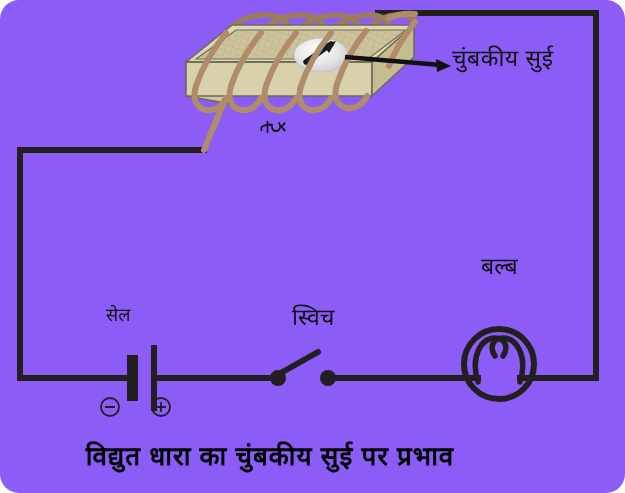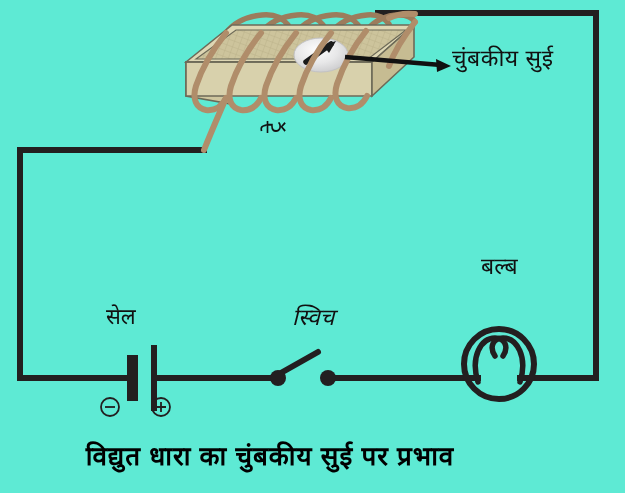--- a/index.html
+++ b/index.html
@@ -15,8 +15,9 @@
     position: relative;
     width: 625px;
     height: 493px;
-    background: #5eead4;
+    background: #8b5cf6;
     overflow: hidden;
+    border-radius: 19px;
   }
   #scene {
     position: absolute;

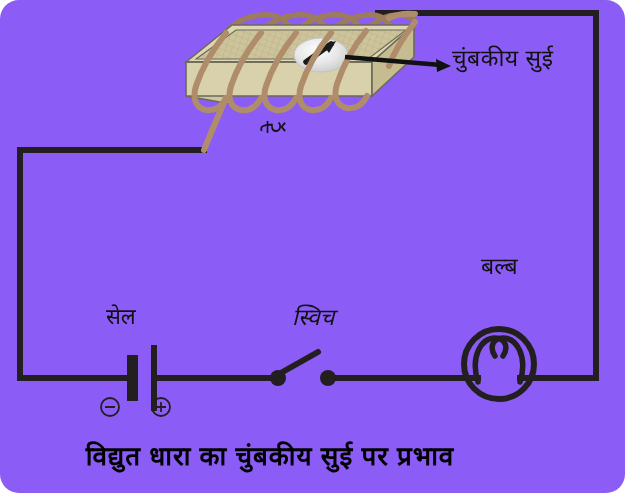--- a/index.html
+++ b/index.html
@@ -50,7 +50,7 @@
   #label-cell {
     left: 106px;
     top: 306px;
-    font-size: 22px;
+    font-size: 18px;
   }
   #label-switch {
     left: 292px;

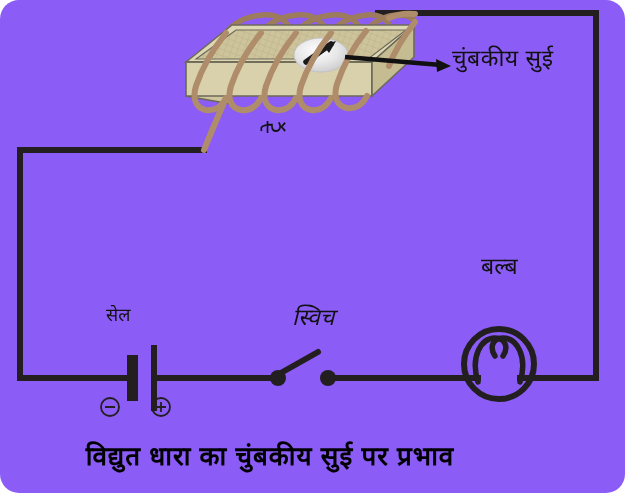--- a/index.html
+++ b/index.html
@@ -56,7 +56,6 @@
     left: 292px;
     top: 306px;
     font-size: 23px;
-    font-style: italic;
   }
   #label-bulb {
     left: 481px;

